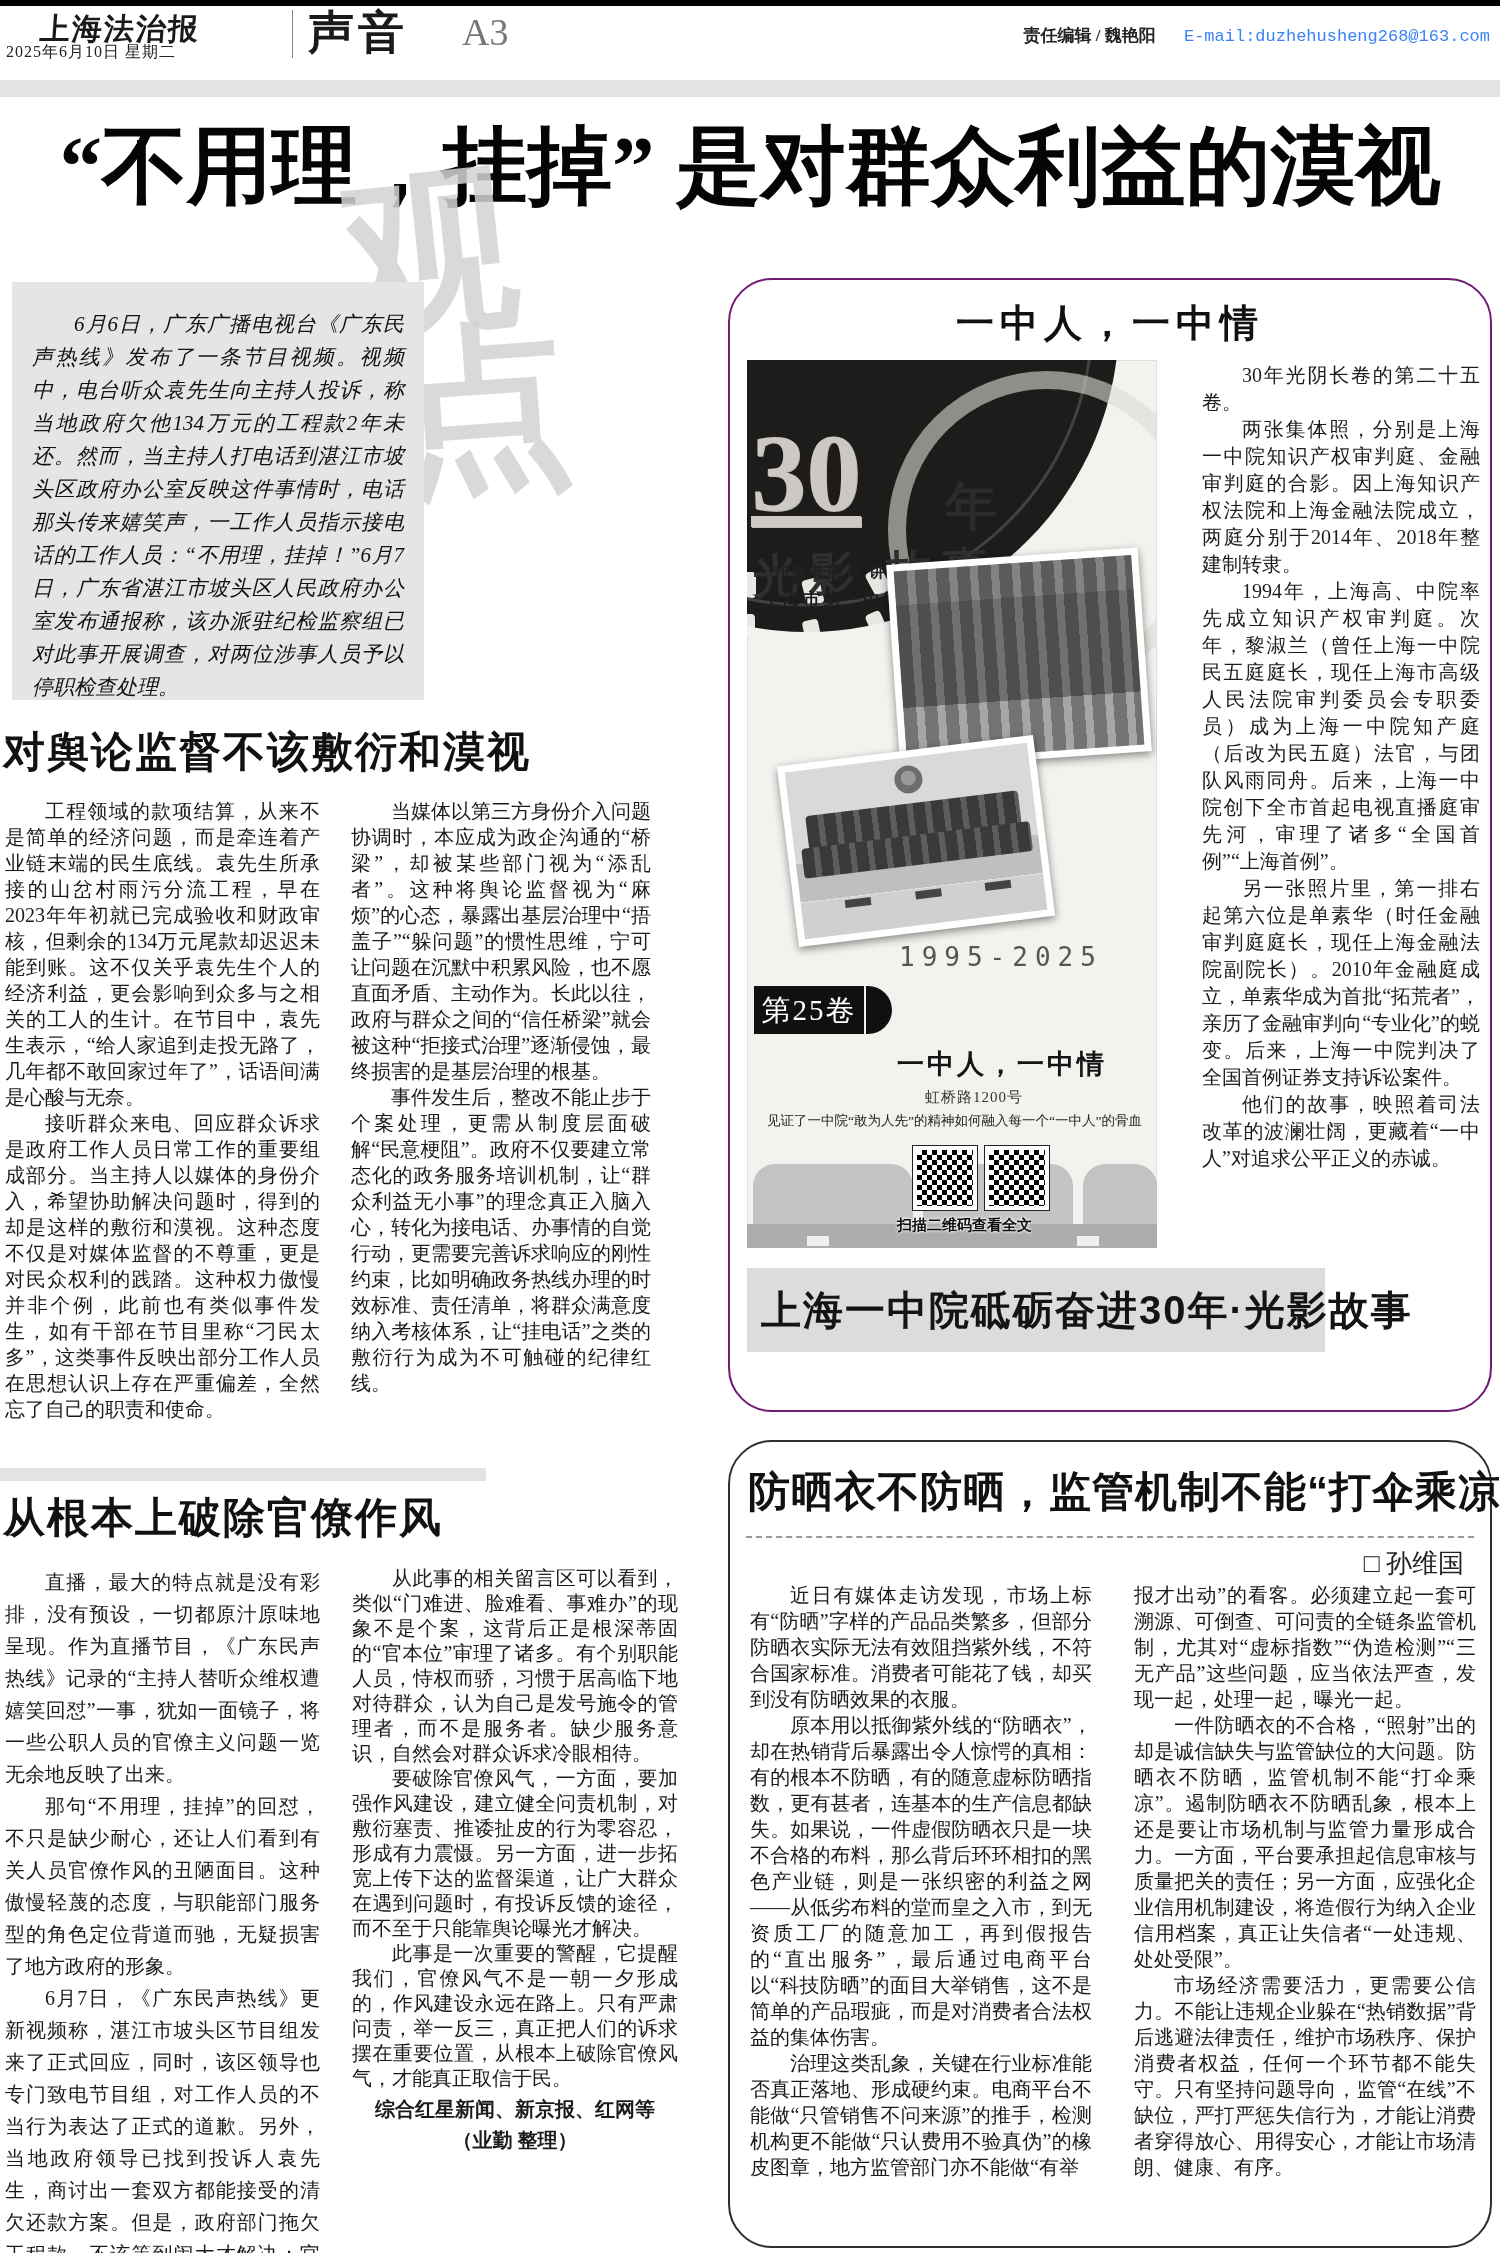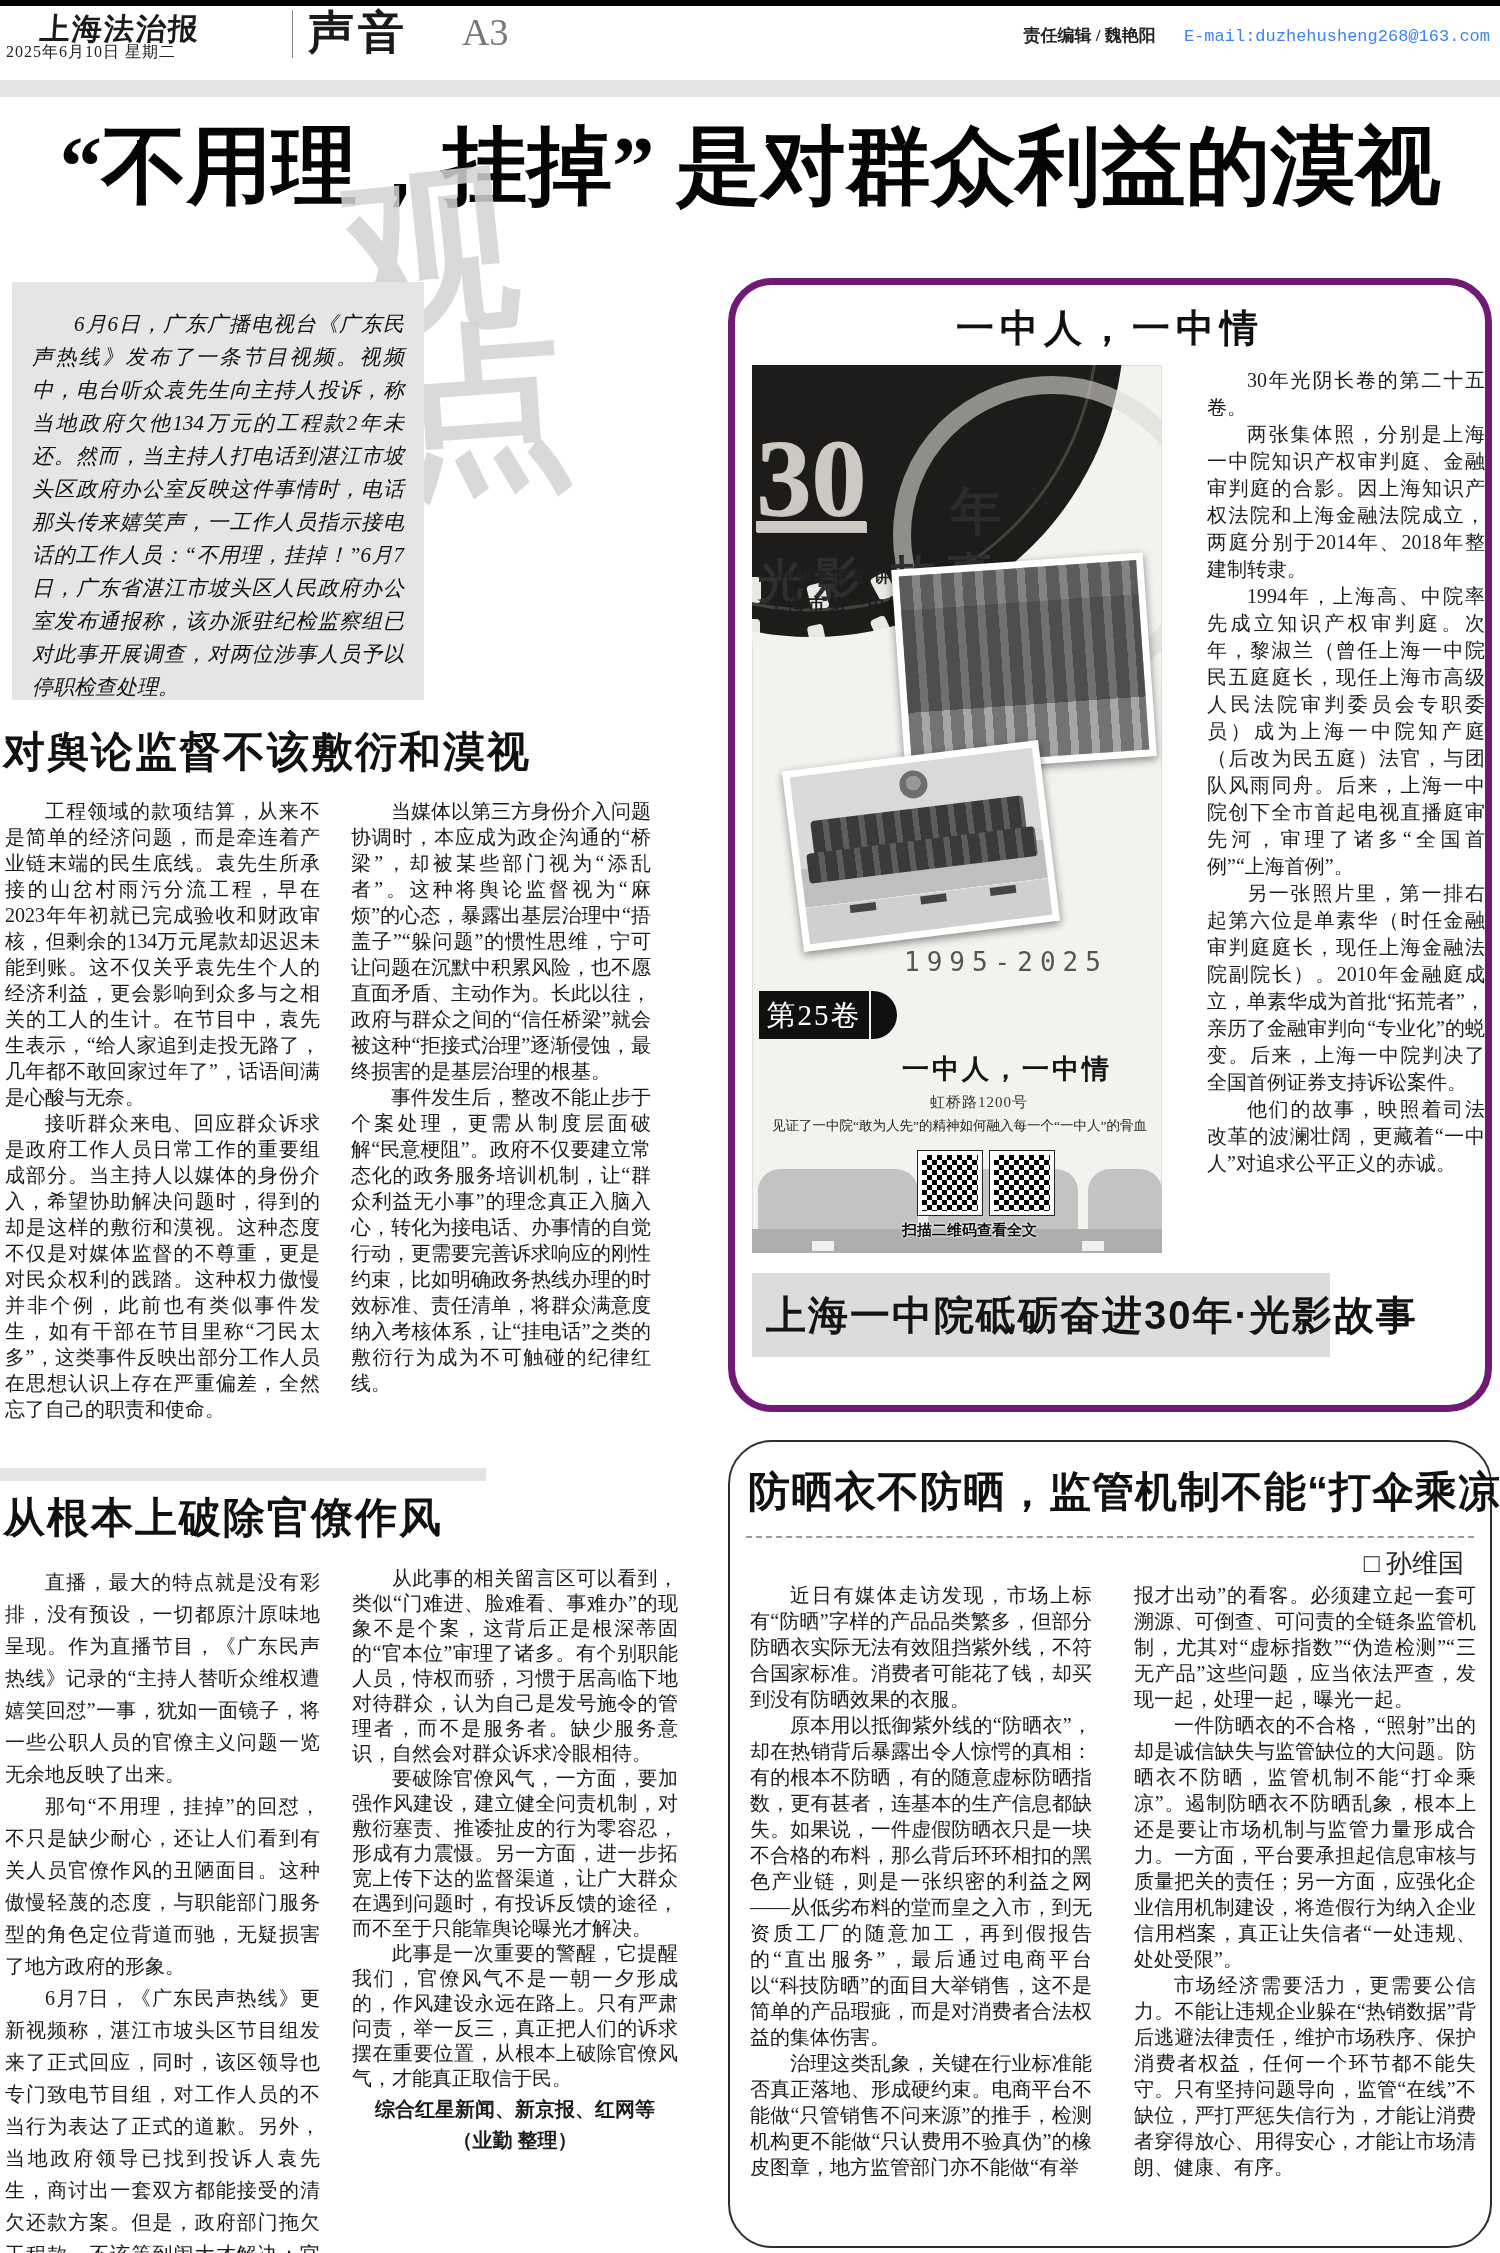--- a/index.html
+++ b/index.html
@@ -52,7 +52,7 @@
   .a2c2{left:352px;top:1566px;width:326px;line-height:25px;}
   .source{font-weight:bold;text-indent:0 !important;text-align:center;margin-top:6px !important;}
   
-  .featurebox{left:728px;top:278px;width:764px;height:1134px;border:7px solid #701a75;
+  .featurebox{left:728px;top:278px;width:764px;height:1134px;border:2px solid #701a75;
     border-radius:44px;box-sizing:border-box;background:#fff;z-index:1;}
   .f-title{position:absolute;left:0;top:18px;width:100%;text-align:center;font-size:38px;
     font-weight:bold;letter-spacing:6px;font-family:"Liberation Serif",serif;color:#111;}

